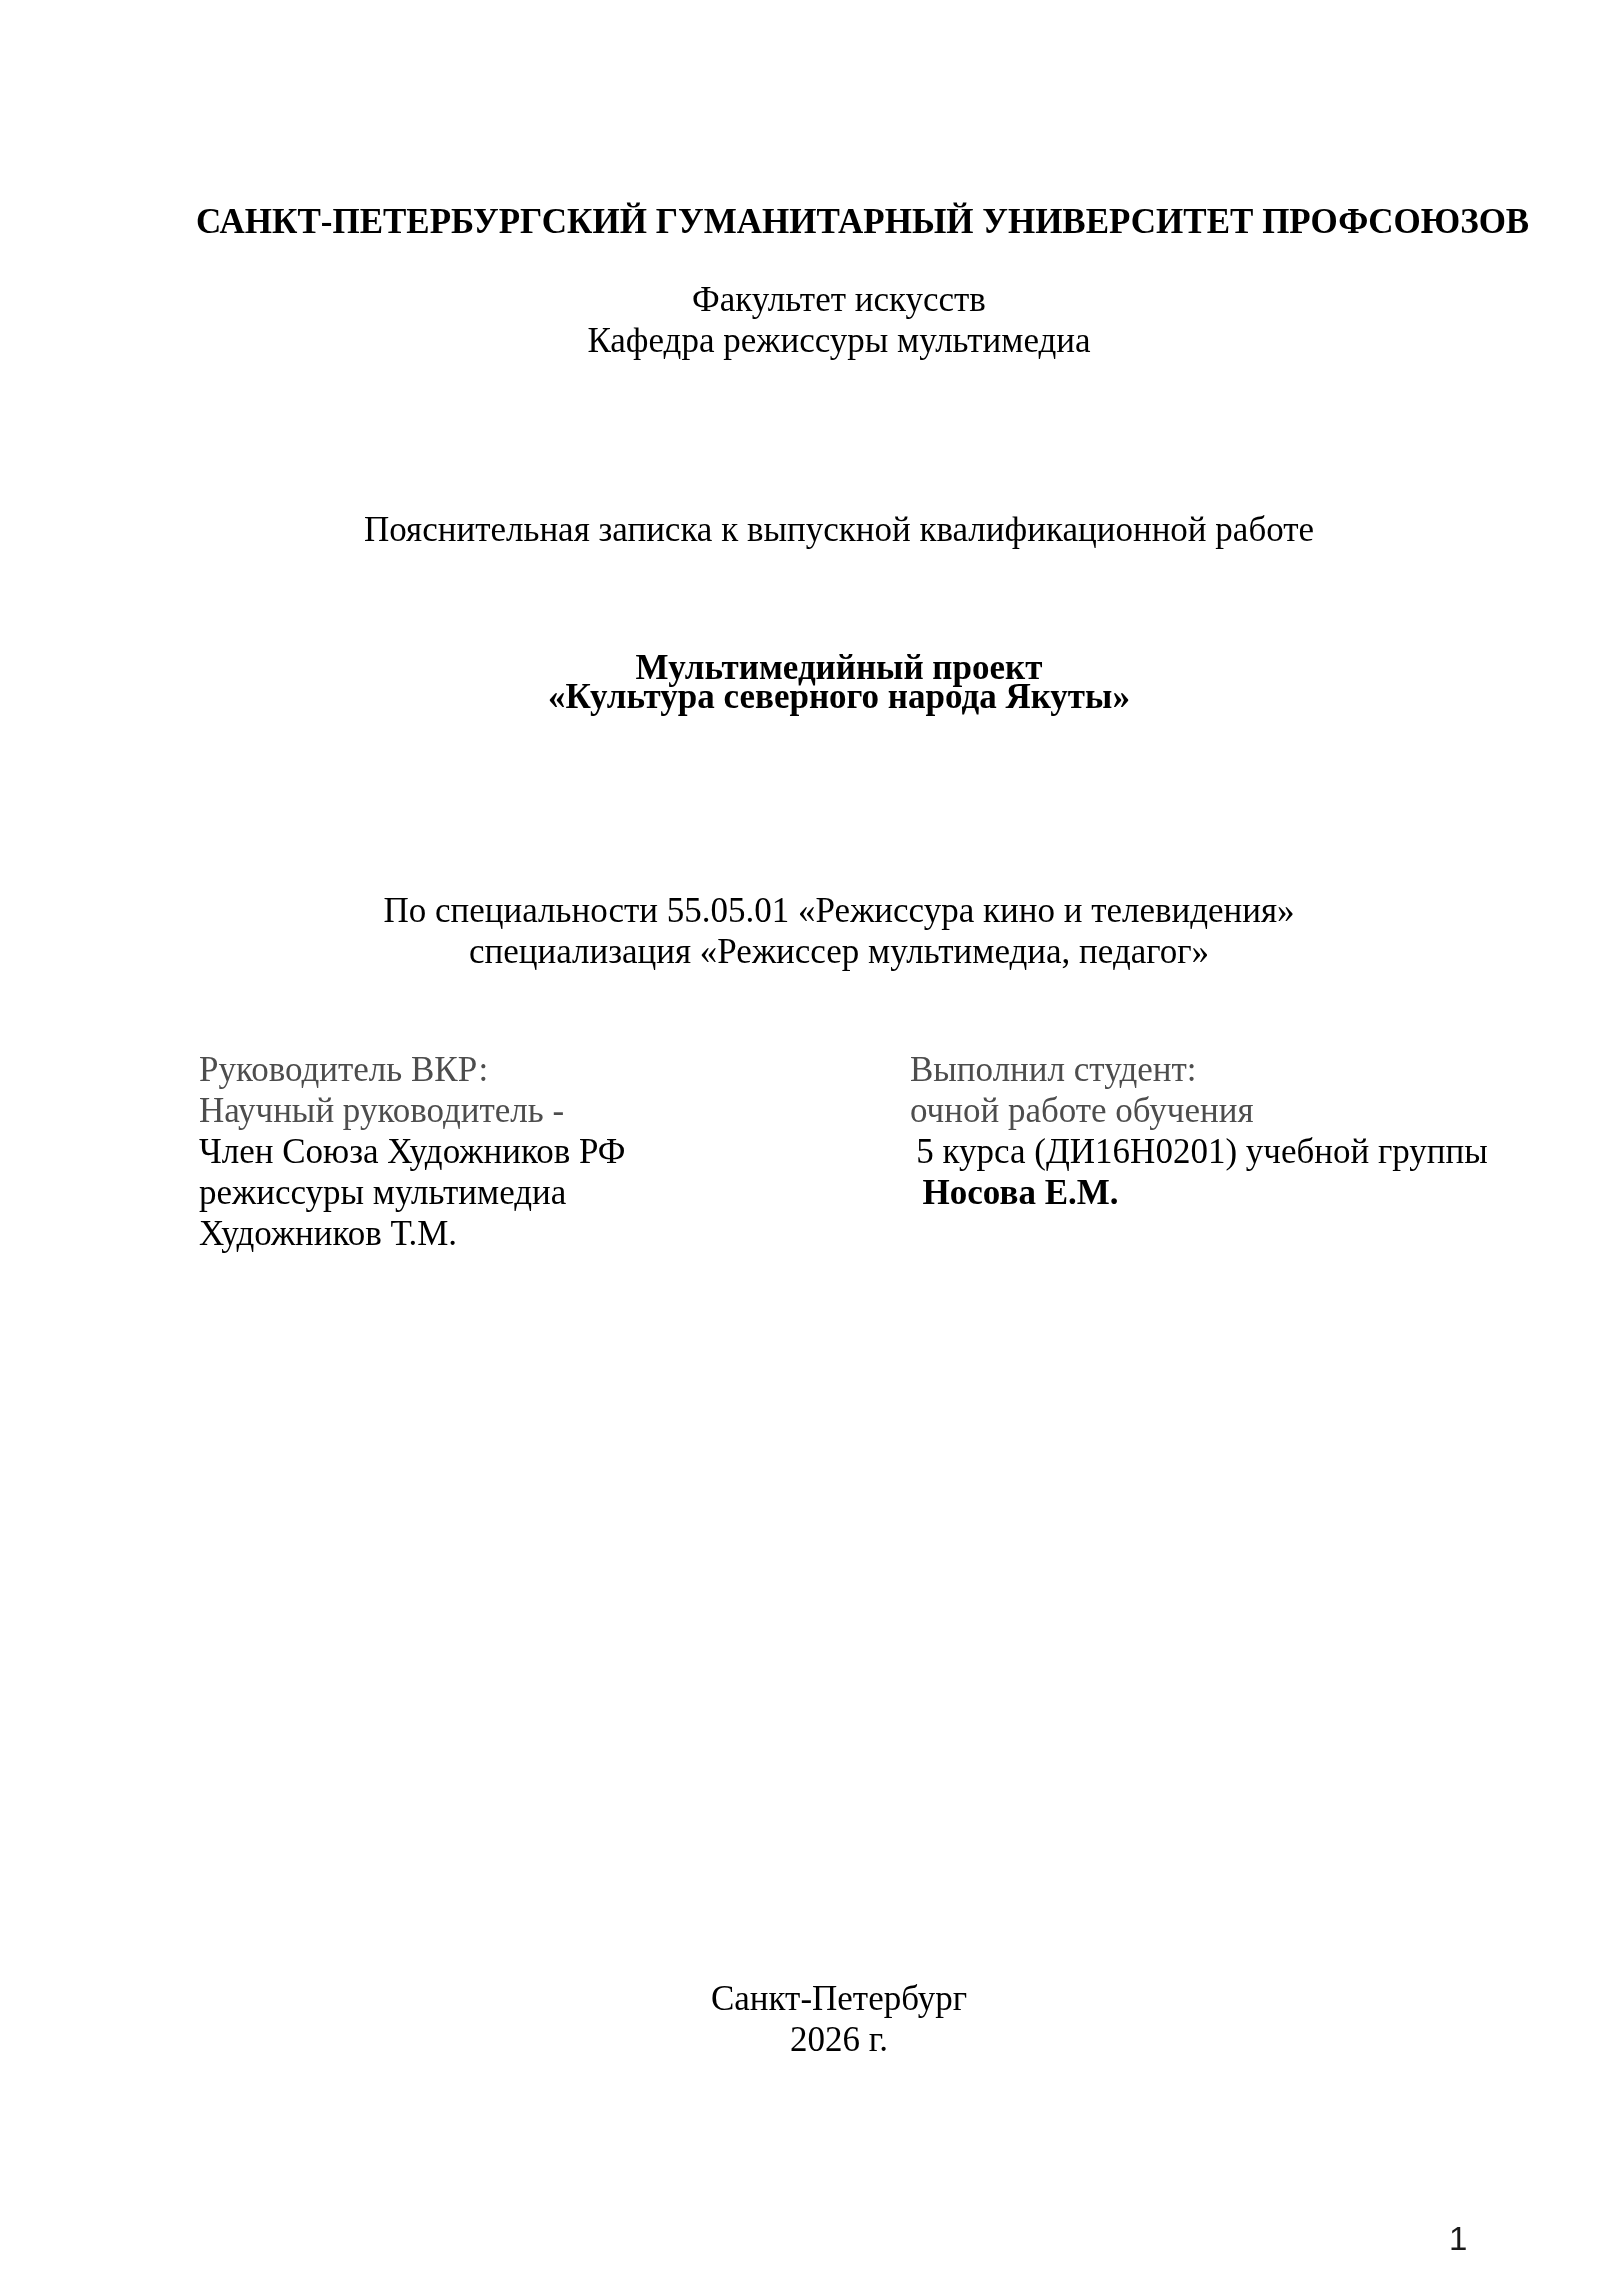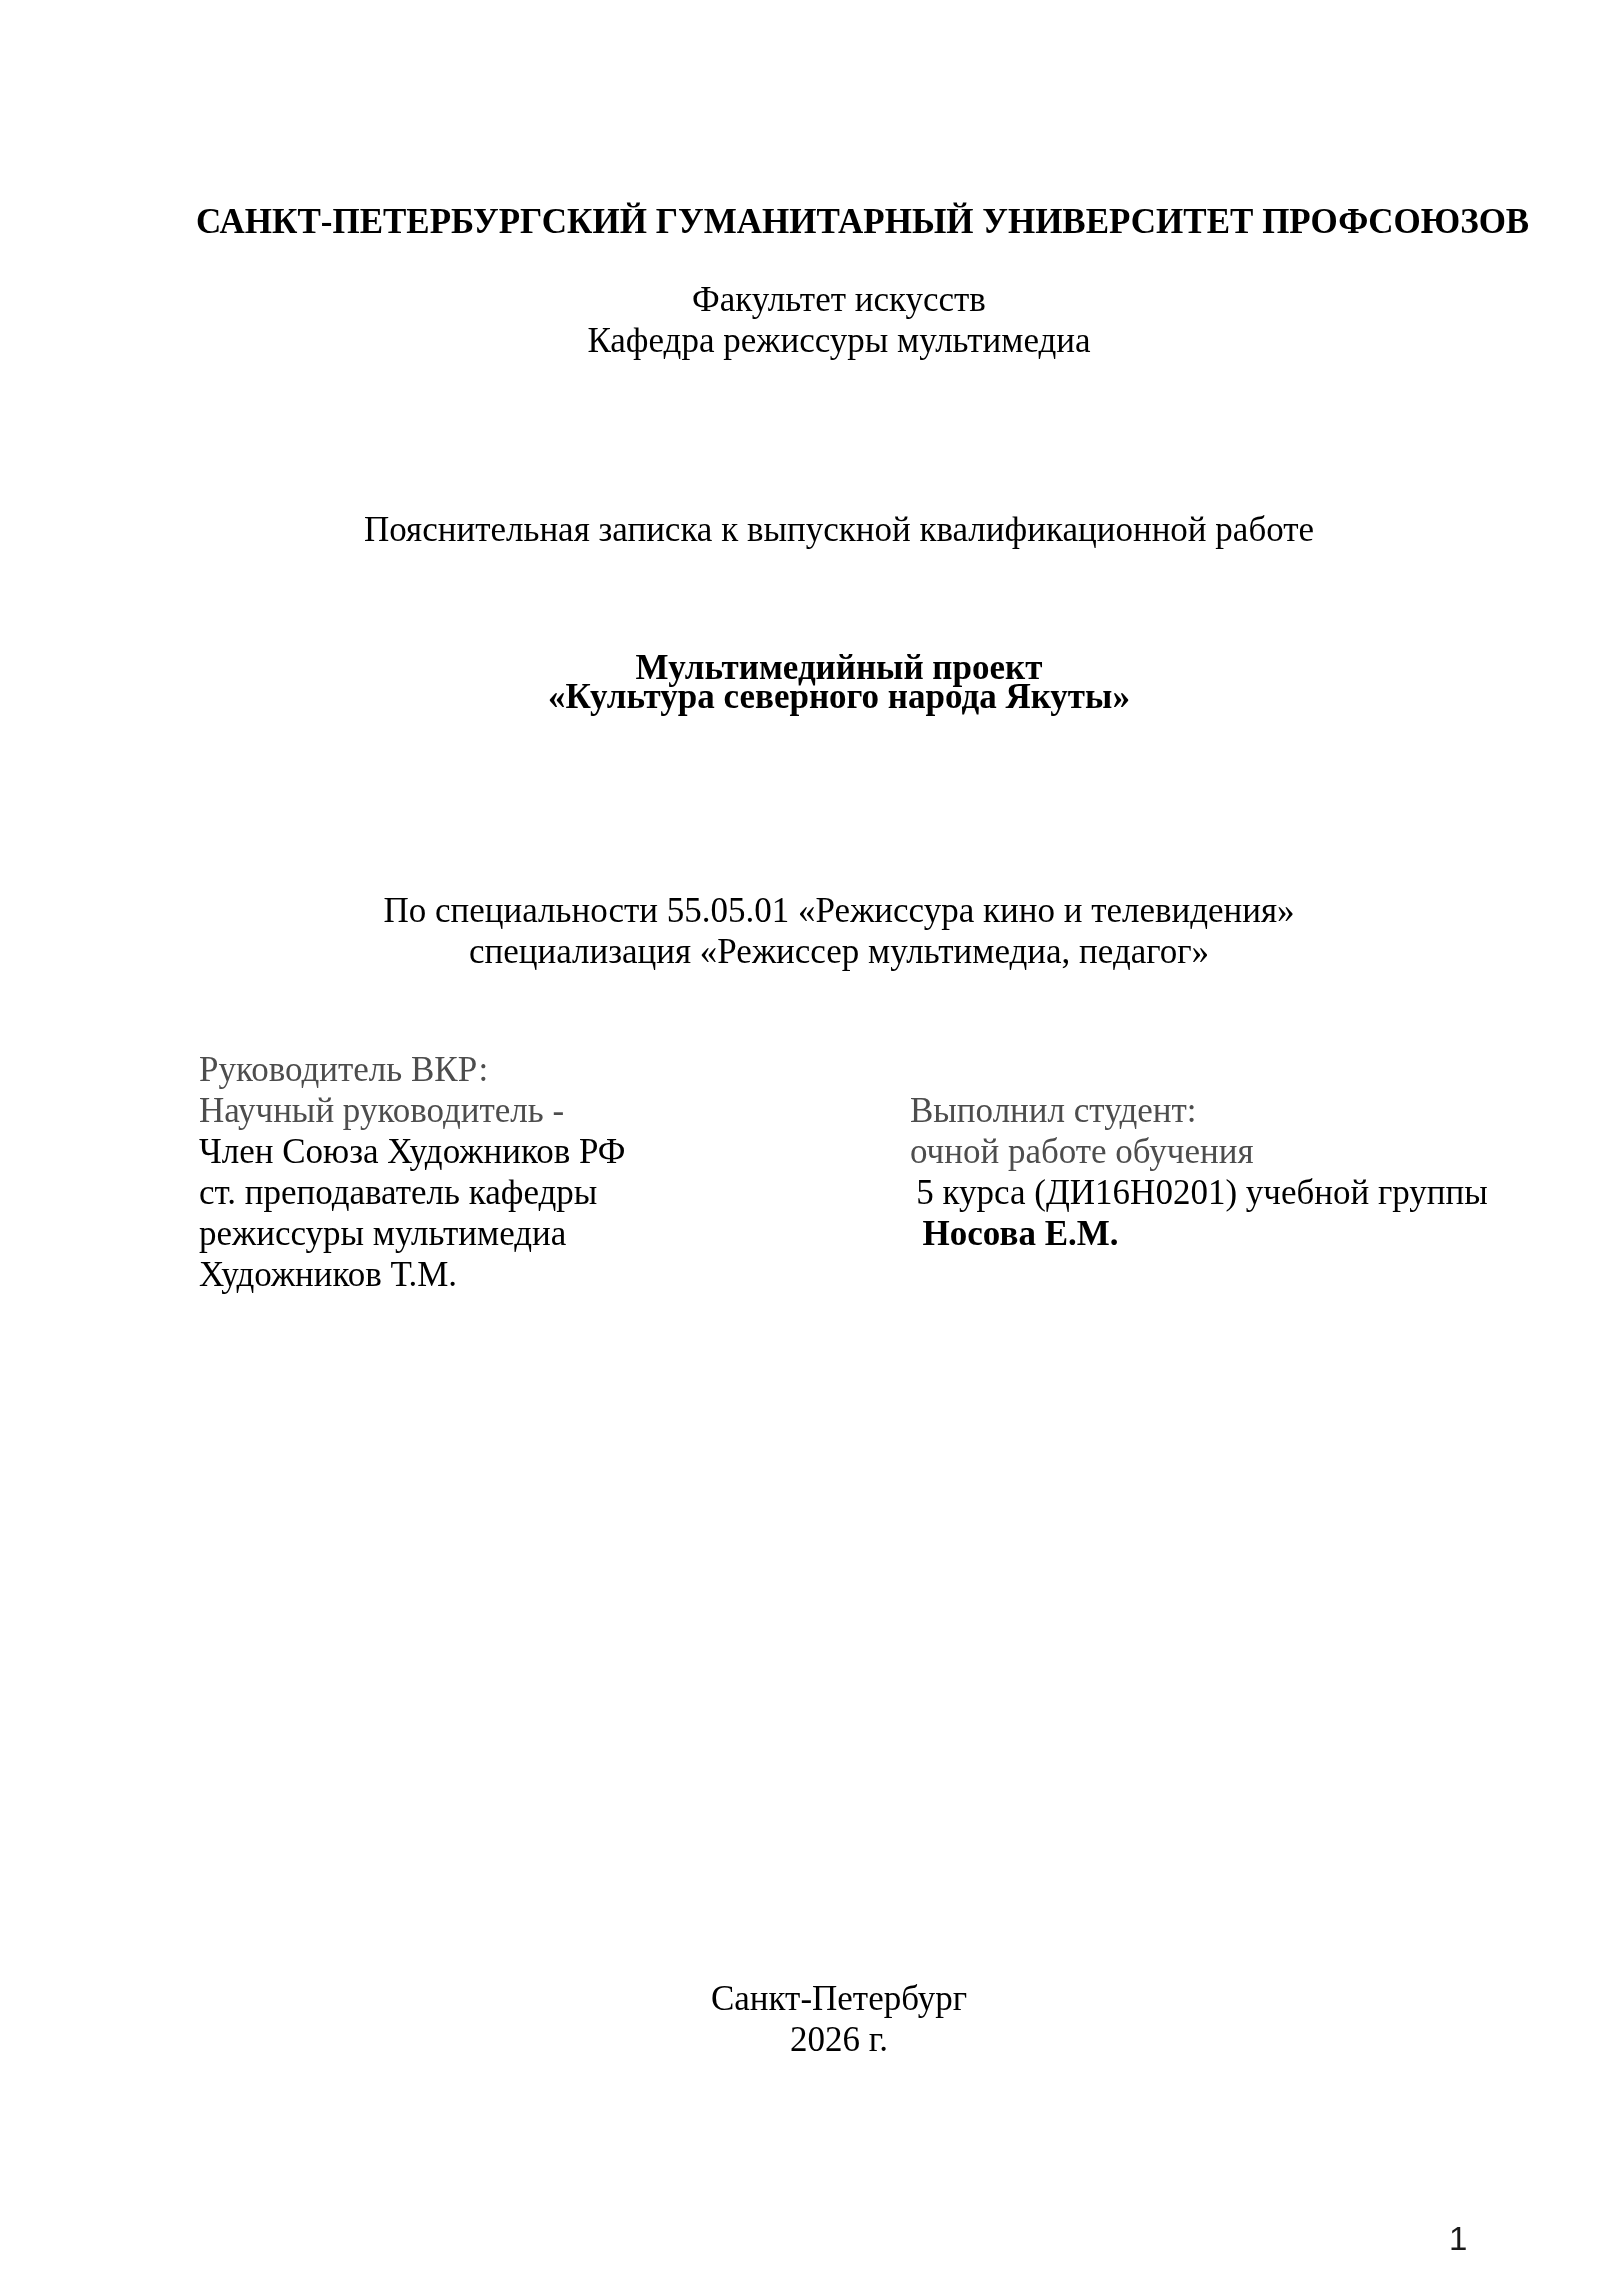--- a/index.html
+++ b/index.html
@@ -36,7 +36,7 @@
     left: 199px;
     right: 79px;
     display: flex;
-    align-items: center;
+    align-items: flex-start;
   }
   .col { font-size: 35px; line-height: 41px; }
   .col-left  { width: 711px; flex: 0 0 auto; }

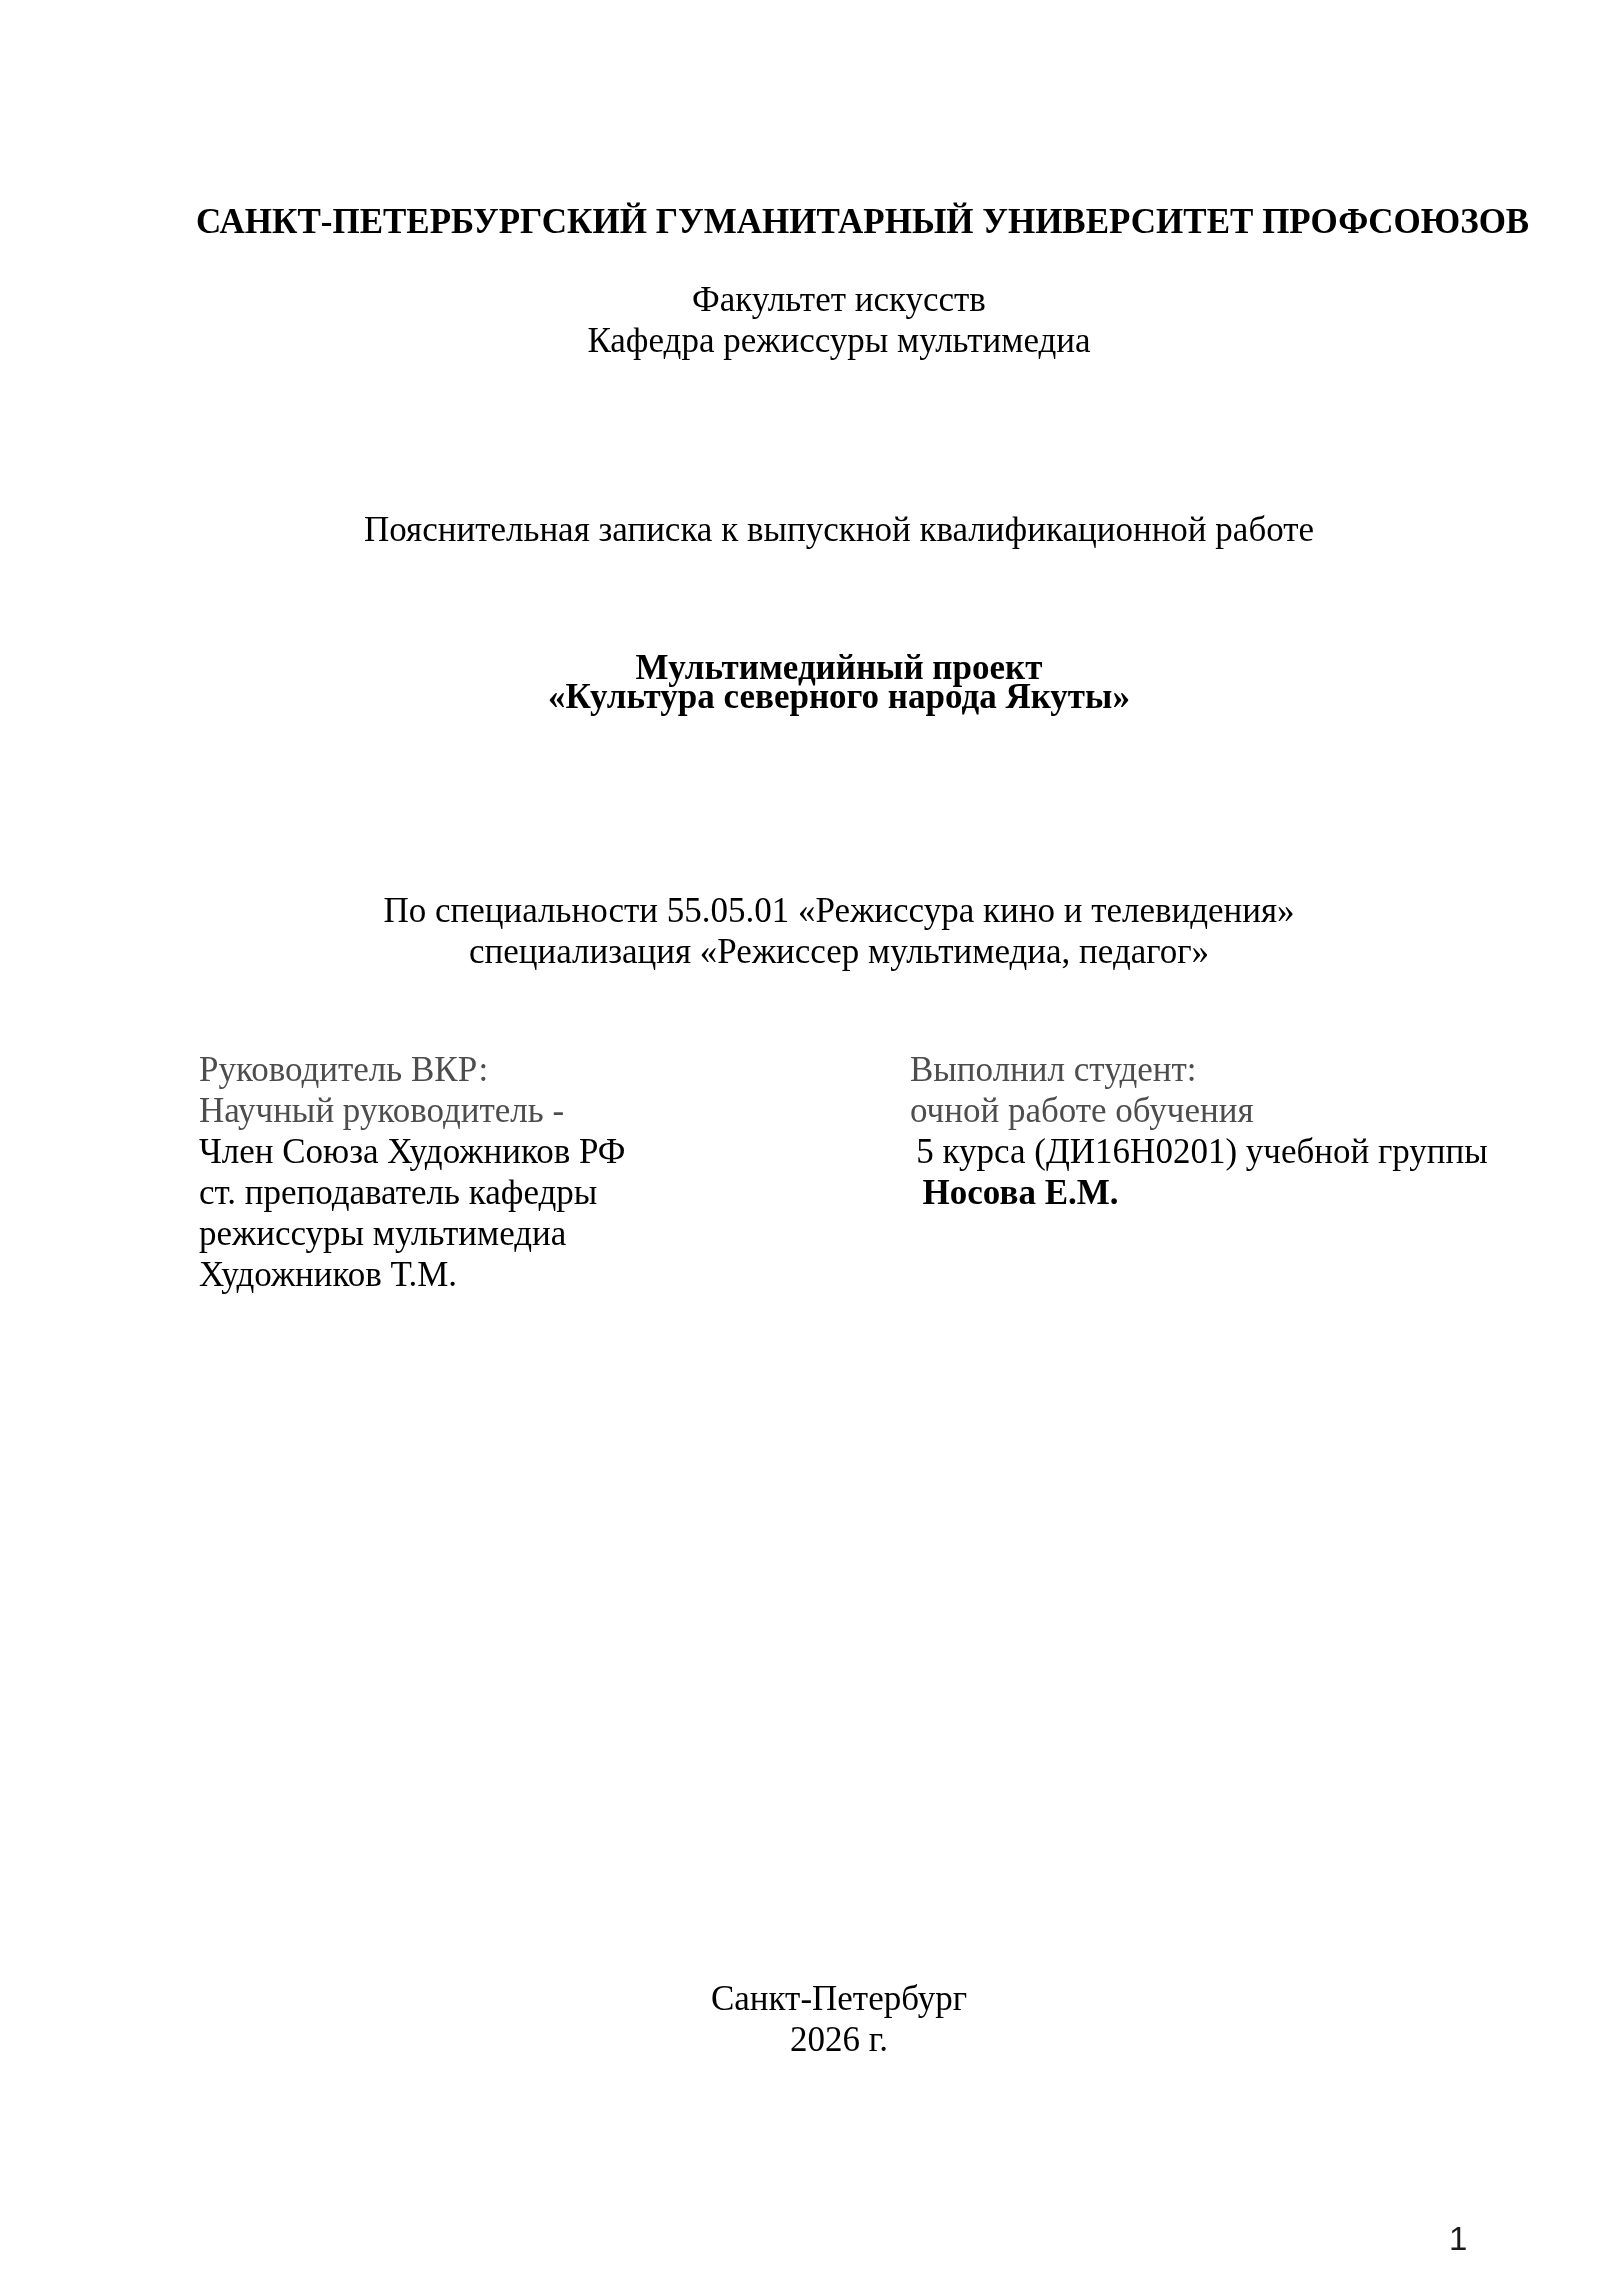--- a/index.html
+++ b/index.html
@@ -80,7 +80,6 @@
       <div class="cline muted">Руководитель ВКР:</div>
       <div class="cline muted">Научный руководитель -</div>
       <div class="cline">Член Союза Художников РФ</div>
-      <div class="cline">ст. преподаватель кафедры</div>
       <div class="cline">режиссуры мультимедиа</div>
       <div class="cline">Художников Т.М.</div>
     </div>

